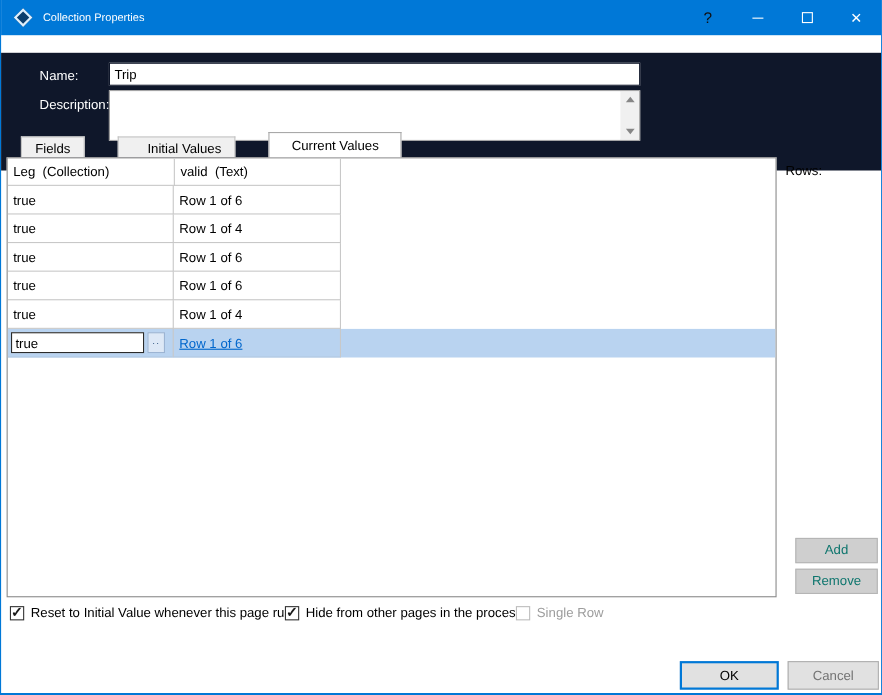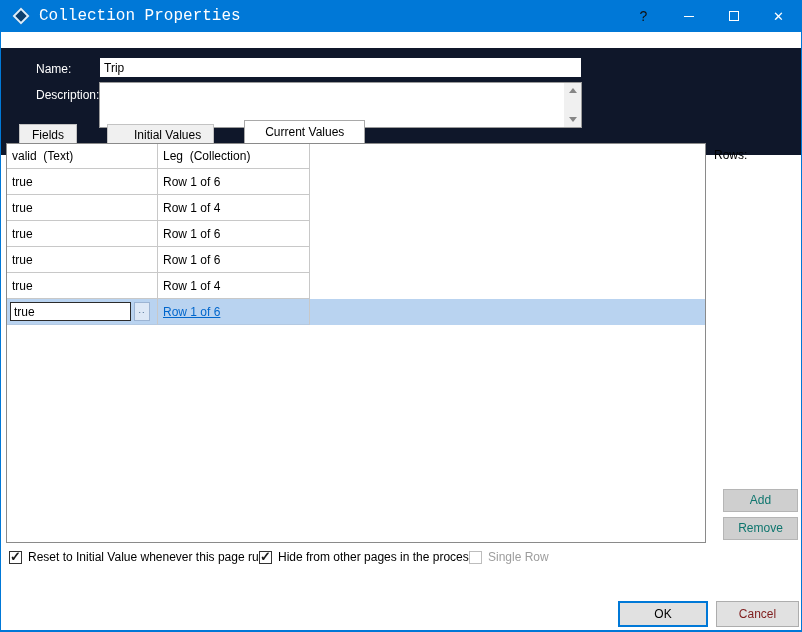--- a/index.html
+++ b/index.html
@@ -30,7 +30,7 @@
     border: 2px solid #ddeefc; transform: rotate(45deg);
     background: #0c3f6e; flex: 0 0 auto;
   }
-  .titlebar-text { flex: 1 1 auto; font-size: 16px; font-family: Liberation Mono, monospace; }
+  .titlebar-text { flex: 1 1 auto; font-size: 10px; }
   .caption-btn {
     width: 45px; height: 32px; flex: 0 0 auto;
     display: flex; align-items: center; justify-content: center;

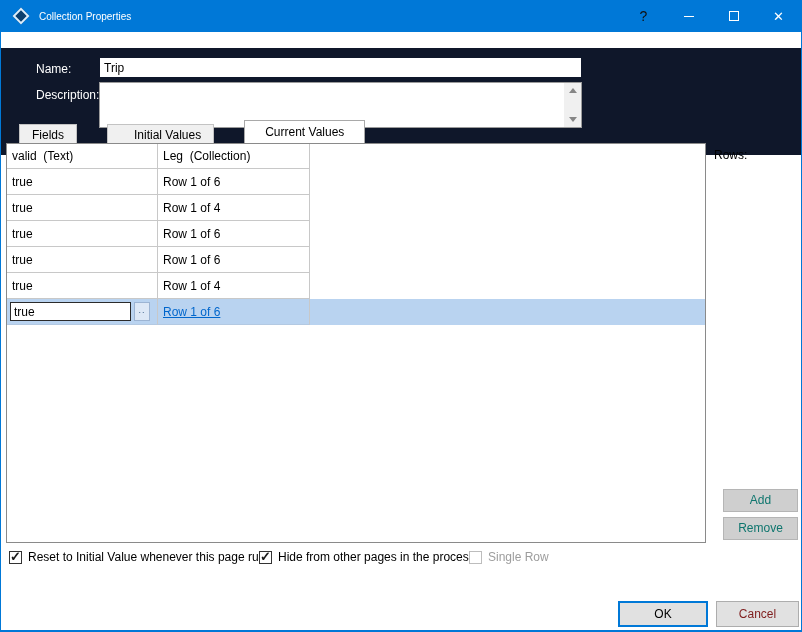--- a/index.html
+++ b/index.html
@@ -196,8 +196,8 @@
 
   <div class="table-wrap">
     <div class="trow header">
+      <div class="tcell c2">Leg  (Collection)</div>
       <div class="tcell c1">valid  (Text)</div>
-      <div class="tcell c2">Leg  (Collection)</div>
     </div>
 
     <div class="trow">

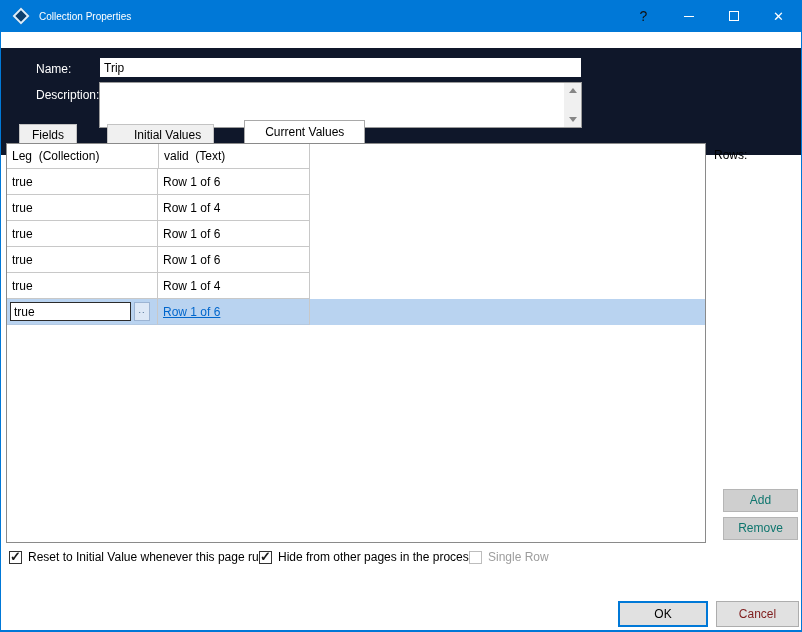--- a/index.html
+++ b/index.html
@@ -139,7 +139,7 @@
   }
   .cancel-btn {
     position: absolute; left: 715px; top: 601px; width: 83px; height: 26px;
-    background: #e1e1e1; border: 1px solid #adadad; color: #7f1d1d;
+    background: #e1e1e1; border: 1px solid #adadad; color: #737373;
     font: 12px "Liberation Sans", sans-serif; text-align: center;
   }
 </style>

